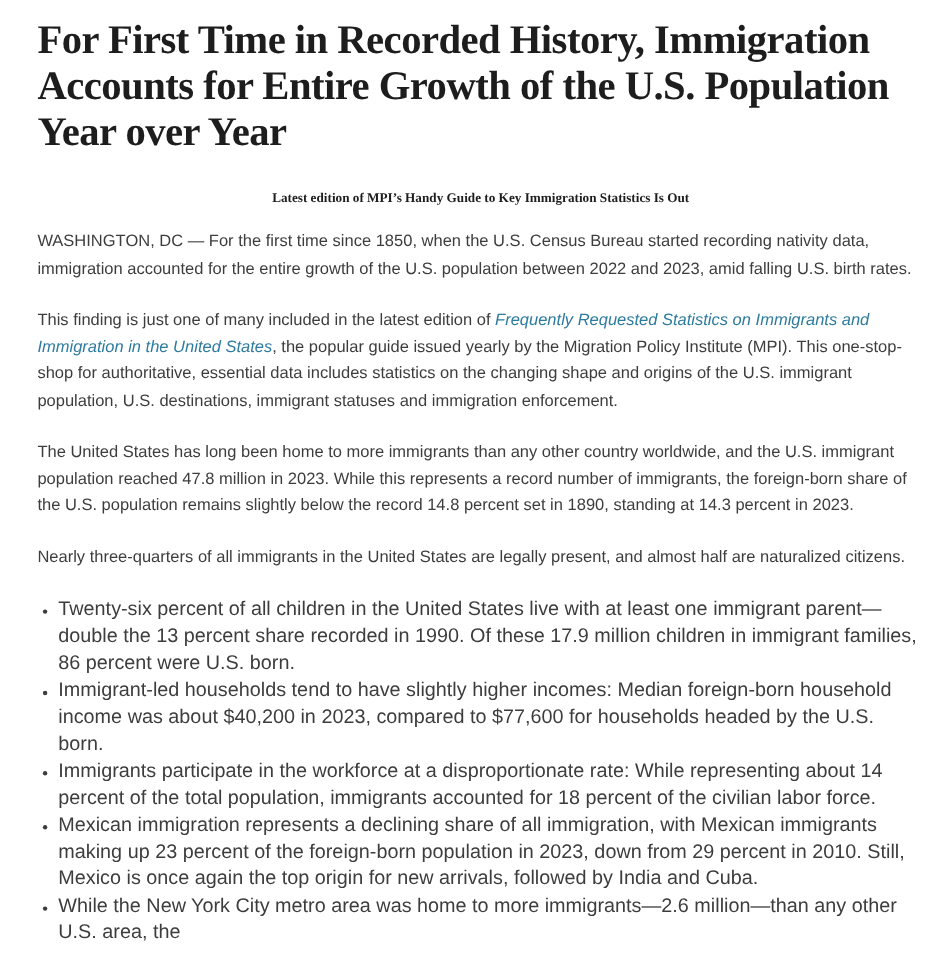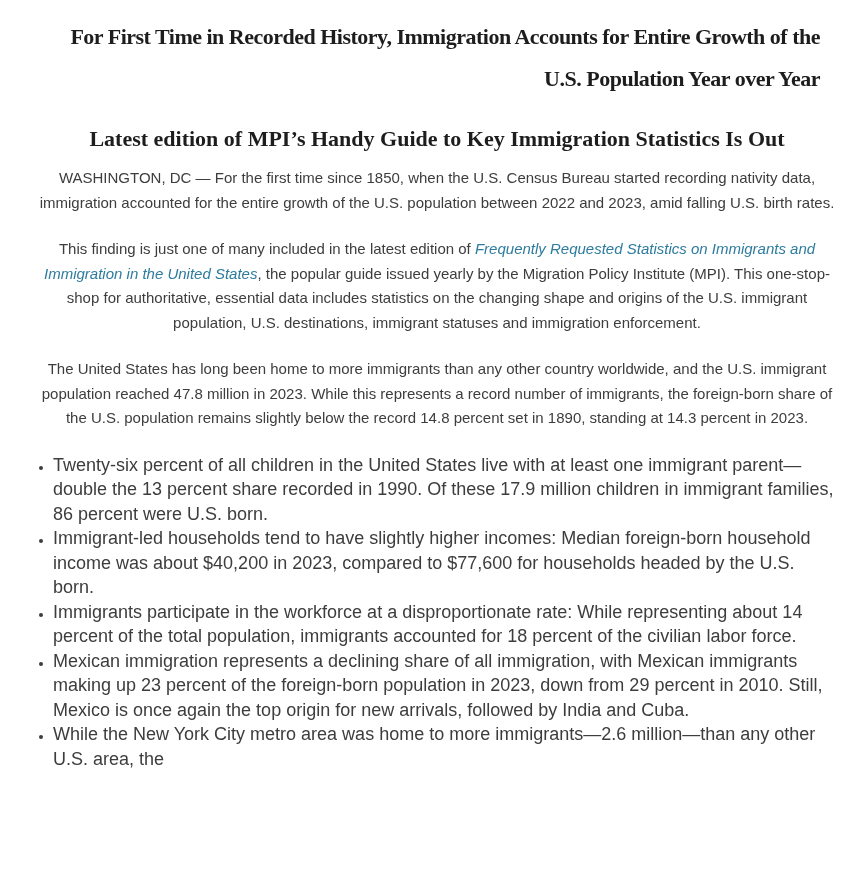--- a/index.html
+++ b/index.html
@@ -24,13 +24,12 @@
   }
   h1.page-title {
     font-family: "Liberation Serif", "DejaVu Serif", serif;
-    font-size: 22px;
+    font-size: 37px;
     line-height: 42px;
     font-weight: 700;
     letter-spacing: -0.5px;
     color: var(--heading-color);
     padding-right: 20px;
-    text-align: right;
   }
   h2.article-subtitle {
     font-family: "Liberation Serif", "DejaVu Serif", serif;

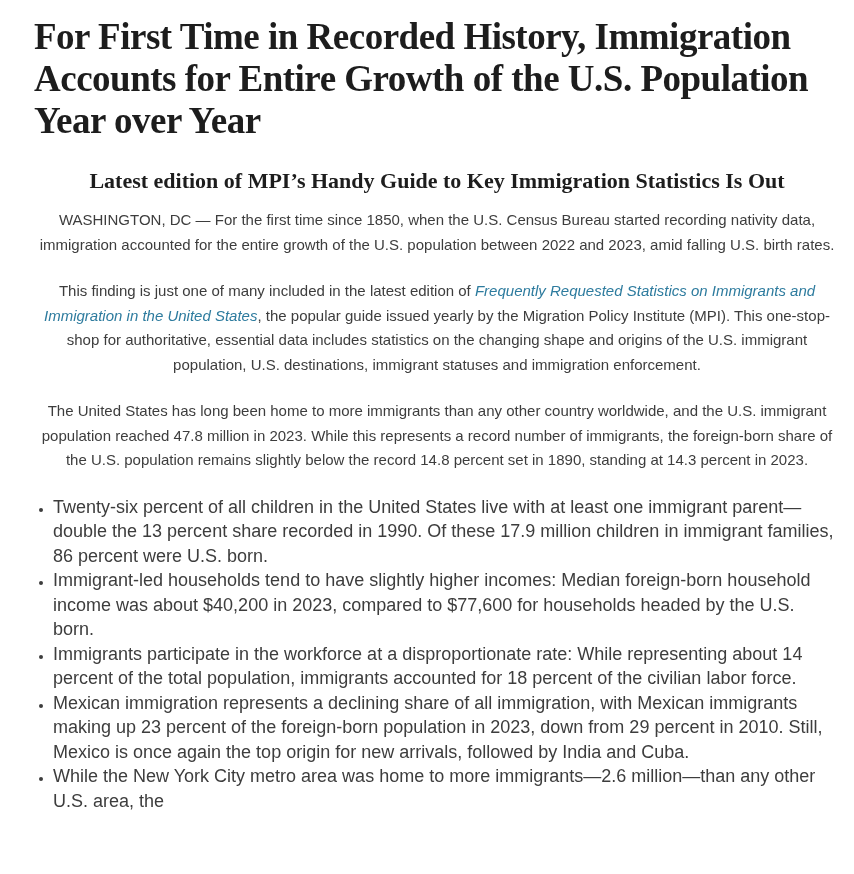--- a/index.html
+++ b/index.html
@@ -33,7 +33,7 @@
   }
   h2.article-subtitle {
     font-family: "Liberation Serif", "DejaVu Serif", serif;
-    font-size: 22px;
+    font-size: 12px;
     line-height: 25px;
     font-weight: 700;
     color: var(--heading-color);

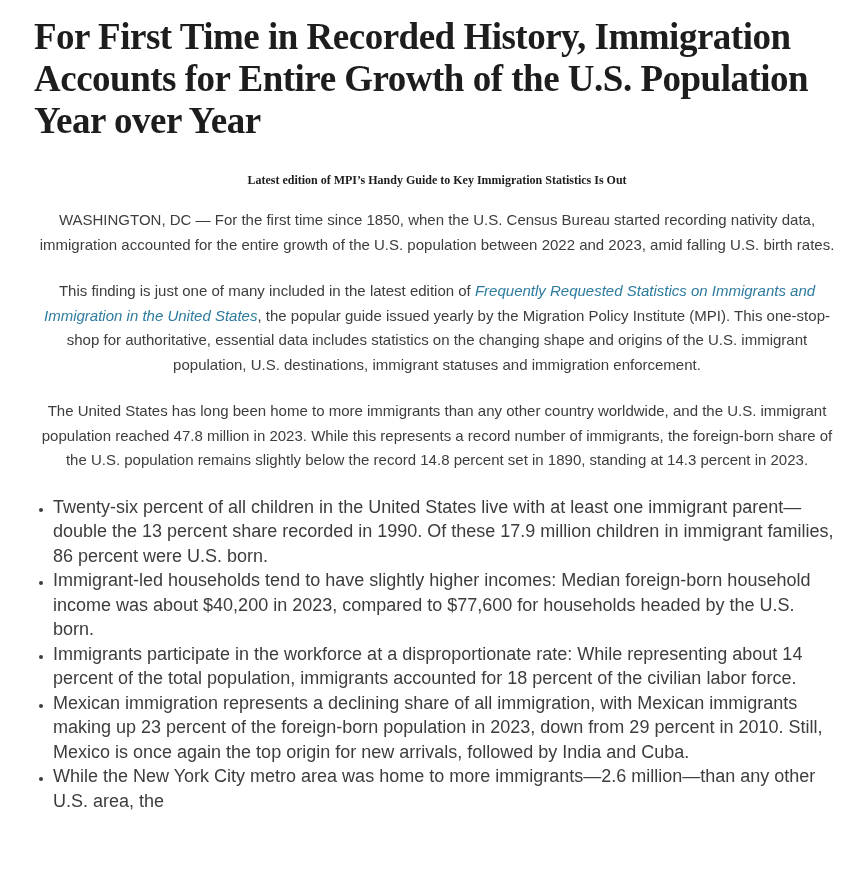--- a/index.html
+++ b/index.html
@@ -45,7 +45,6 @@
     line-height: 24.5px;
     margin-top: 22px;
     color: var(--body-color);
-    text-align: center;
   }
   p.body-paragraph:first-of-type {
     margin-top: 15px;

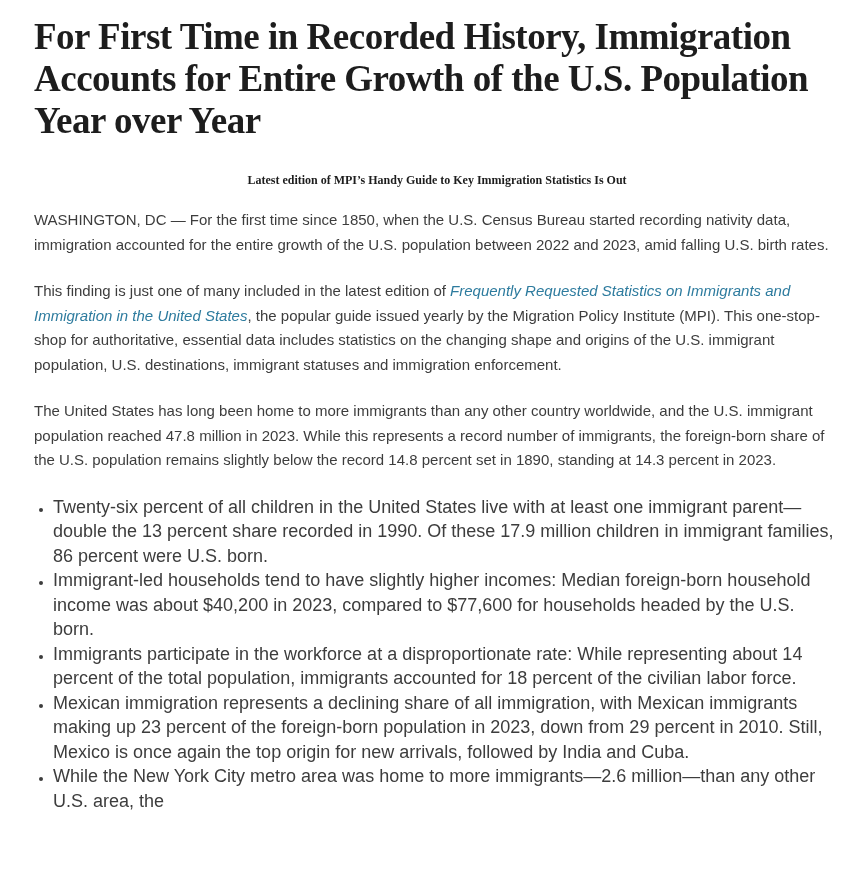--- a/index.html
+++ b/index.html
@@ -85,6 +85,7 @@
 
   <p class="body-paragraph">The United States has long been home to more immigrants than any other country worldwide, and the U.S. immigrant population reached 47.8 million in 2023. While this represents a record number of immigrants, the foreign-born share of the U.S. population remains slightly below the record 14.8 percent set in 1890, standing at 14.3 percent in 2023.</p>
 
+  <p class="body-paragraph">Nearly three-quarters of all immigrants in the United States are legally present, and almost half are naturalized citizens.</p>
 
 
   <ul class="statistics-list">

